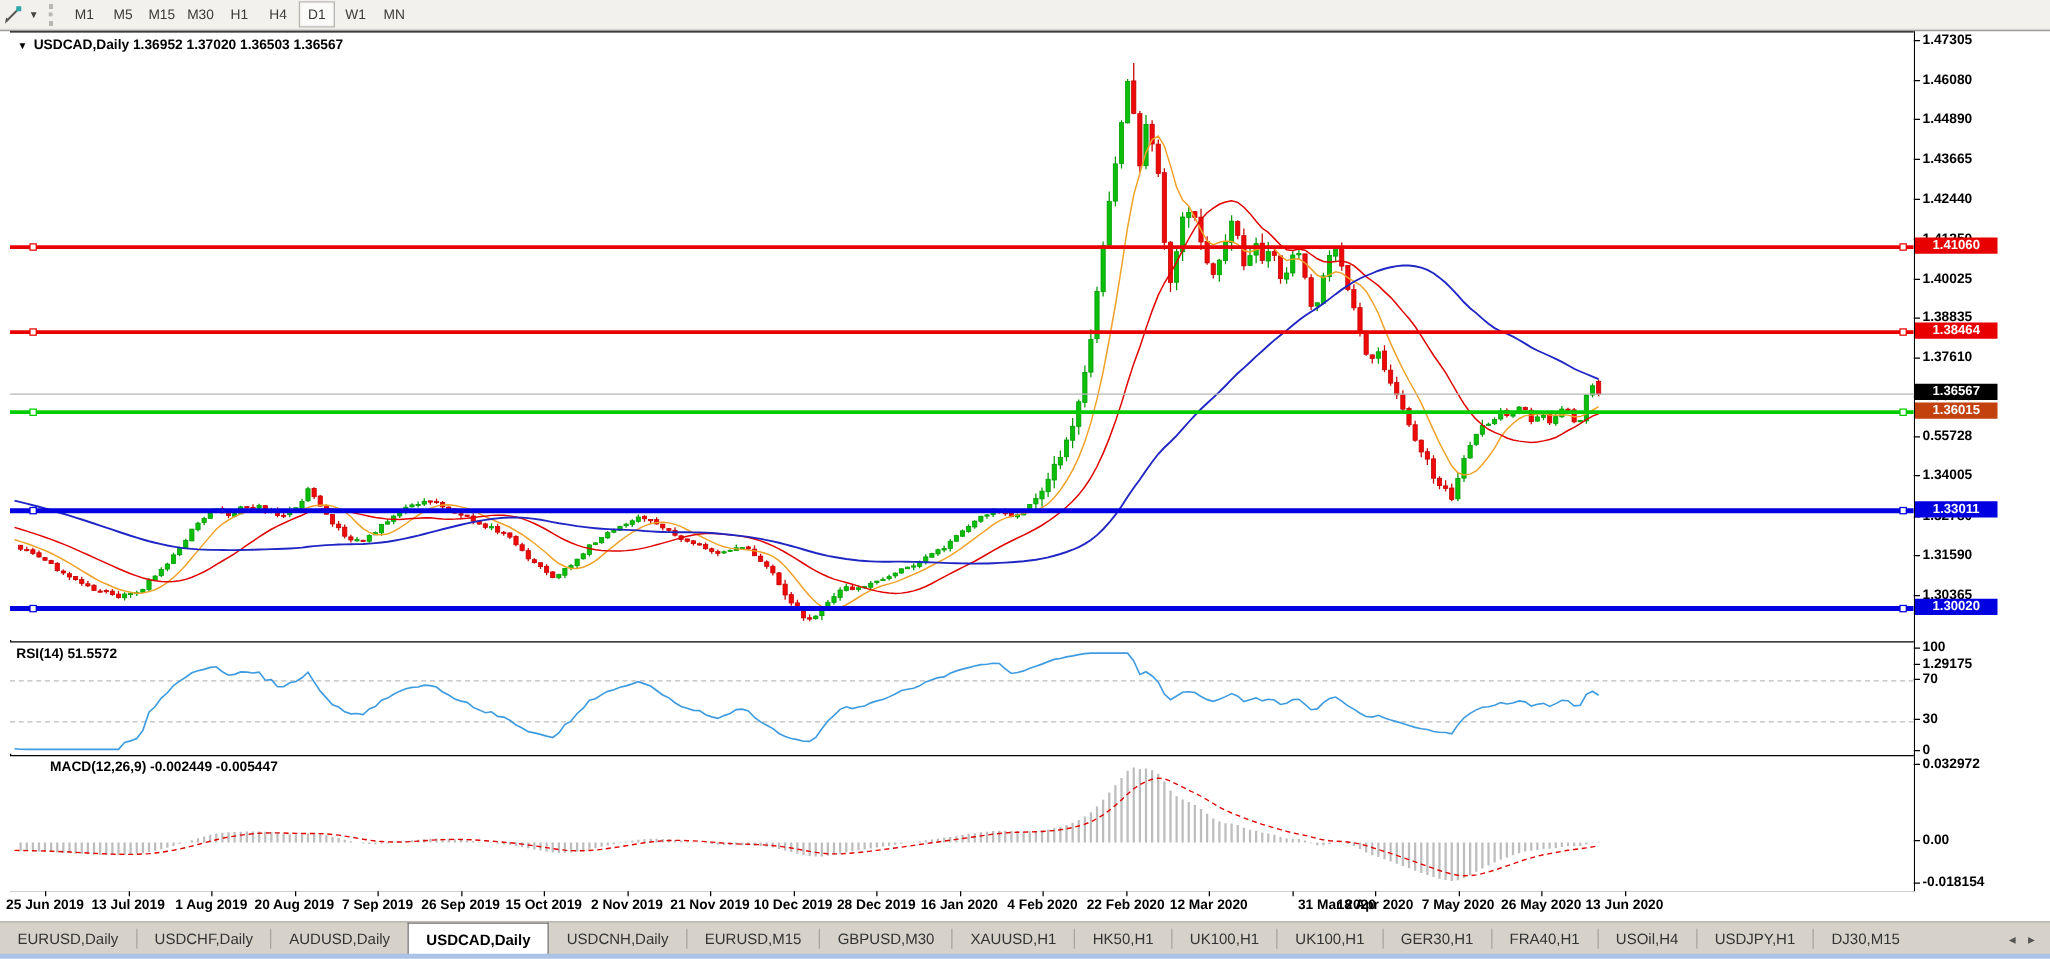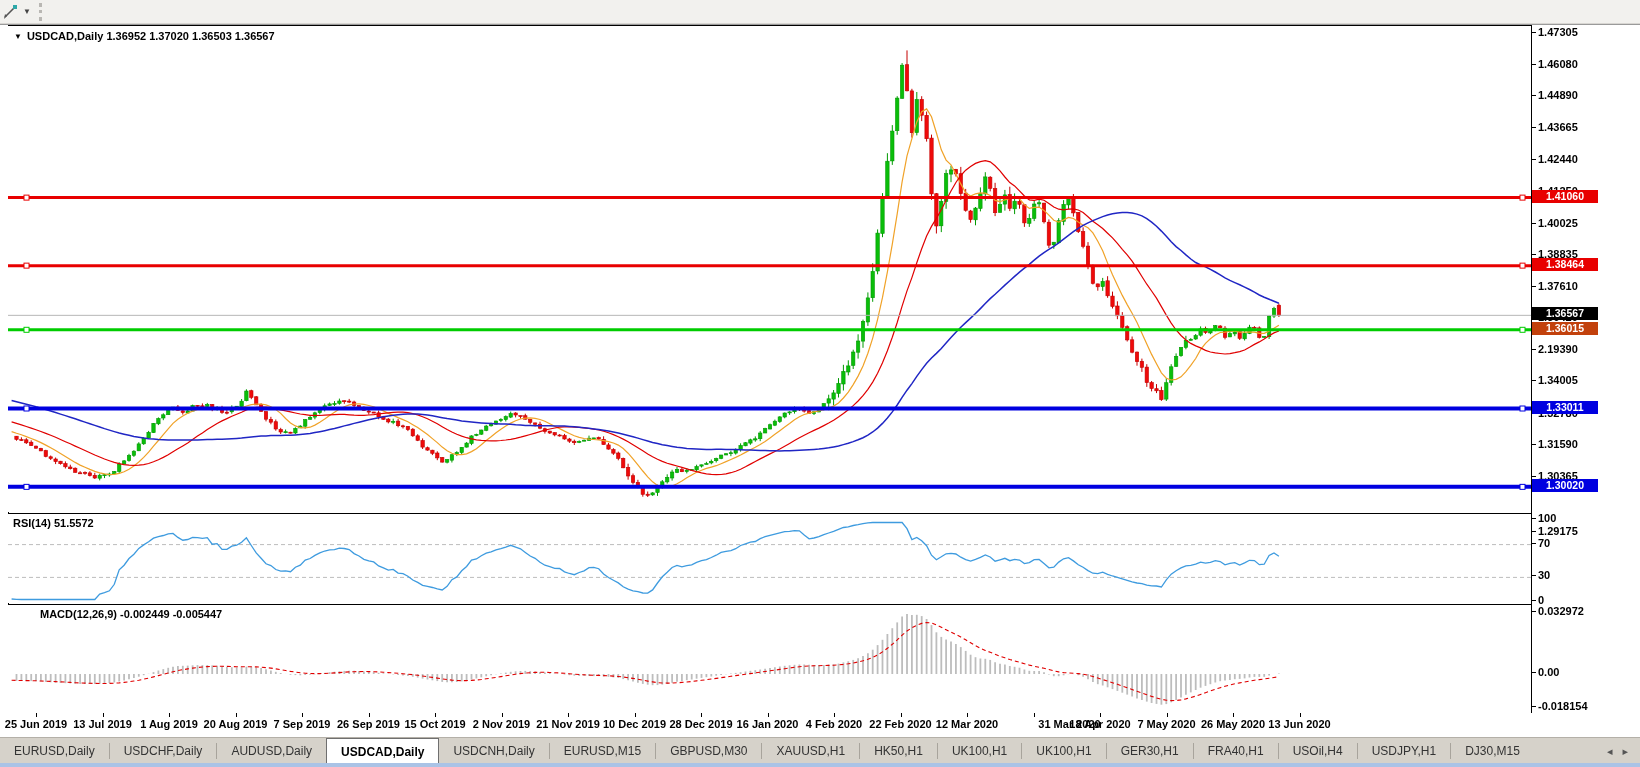--- a/index.html
+++ b/index.html
@@ -54,6 +54,17 @@
     <span class="caret">▼</span>
     <span class="tool-sep"></span>
   </div>
+  <div id="tfButtons" style="display:flex;align-items:center;">
+      <div class="tfbtn">M1</div>
+      <div class="tfbtn">M5</div>
+      <div class="tfbtn">M15</div>
+      <div class="tfbtn">M30</div>
+      <div class="tfbtn">H1</div>
+      <div class="tfbtn">H4</div>
+      <div class="tfbtn active">D1</div>
+      <div class="tfbtn">W1</div>
+      <div class="tfbtn">MN</div>
+    </div>
 </div>
 
 <div id="winTop" class="abs"></div>

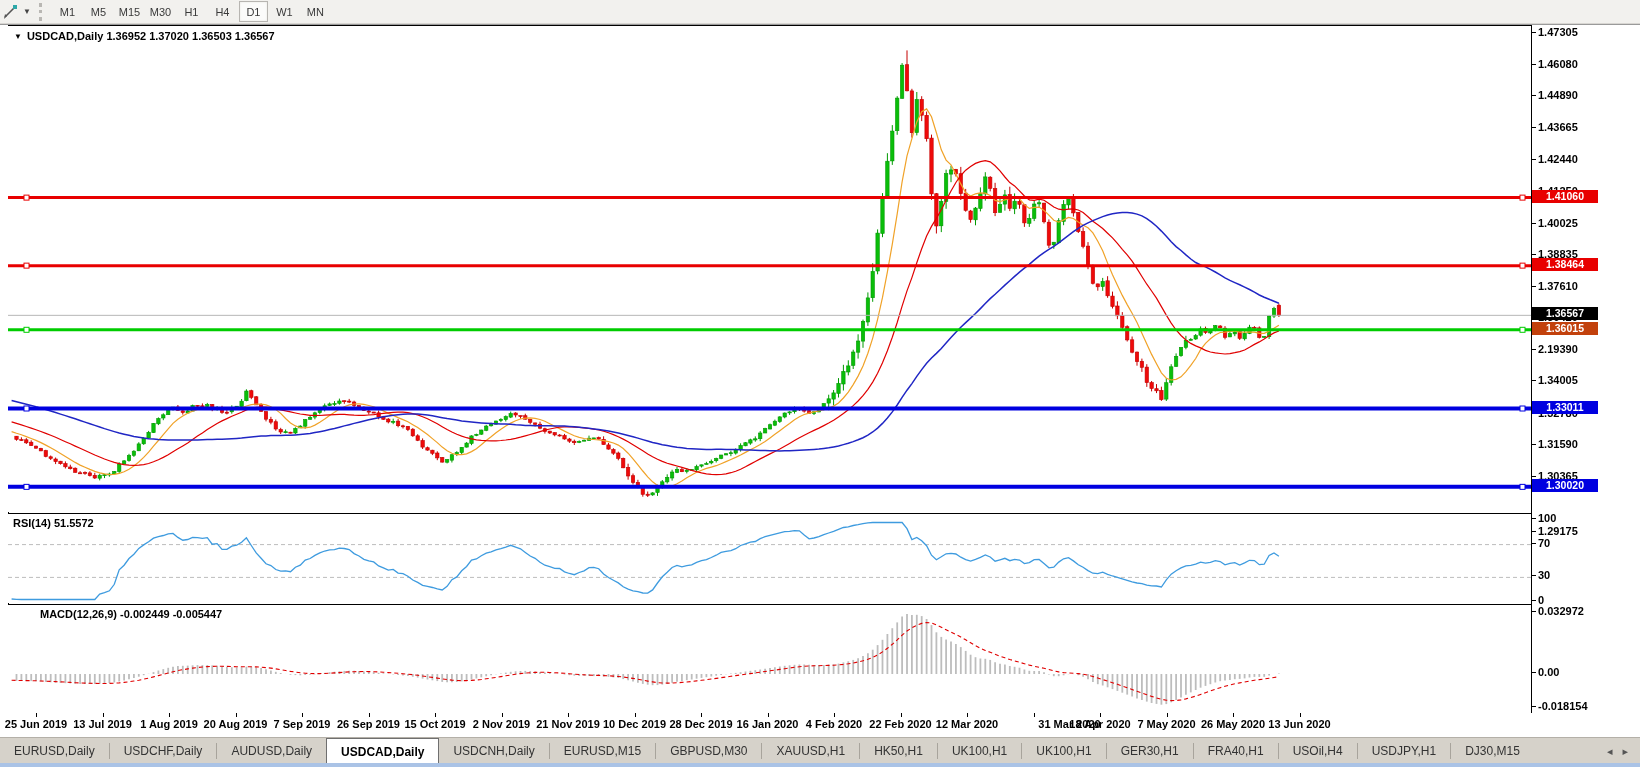--- a/index.html
+++ b/index.html
@@ -906,7 +906,7 @@
     <div class="ptick" style="top: 247.914px;">1.38835</div>
     <div class="ptick" style="top: 280.009px;">1.37610</div>
     <div class="ptick" style="top: 311.187px;">1.36420</div>
-    <div class="ptick" style="top: 343.282px;">2.19390</div>
+    <div class="ptick" style="top: 343.282px;">0.55728</div>
     <div class="ptick" style="top: 374.46px;">1.34005</div>
     <div class="ptick" style="top: 406.555px;">1.32780</div>
     <div class="ptick" style="top: 437.733px;">1.31590</div>

